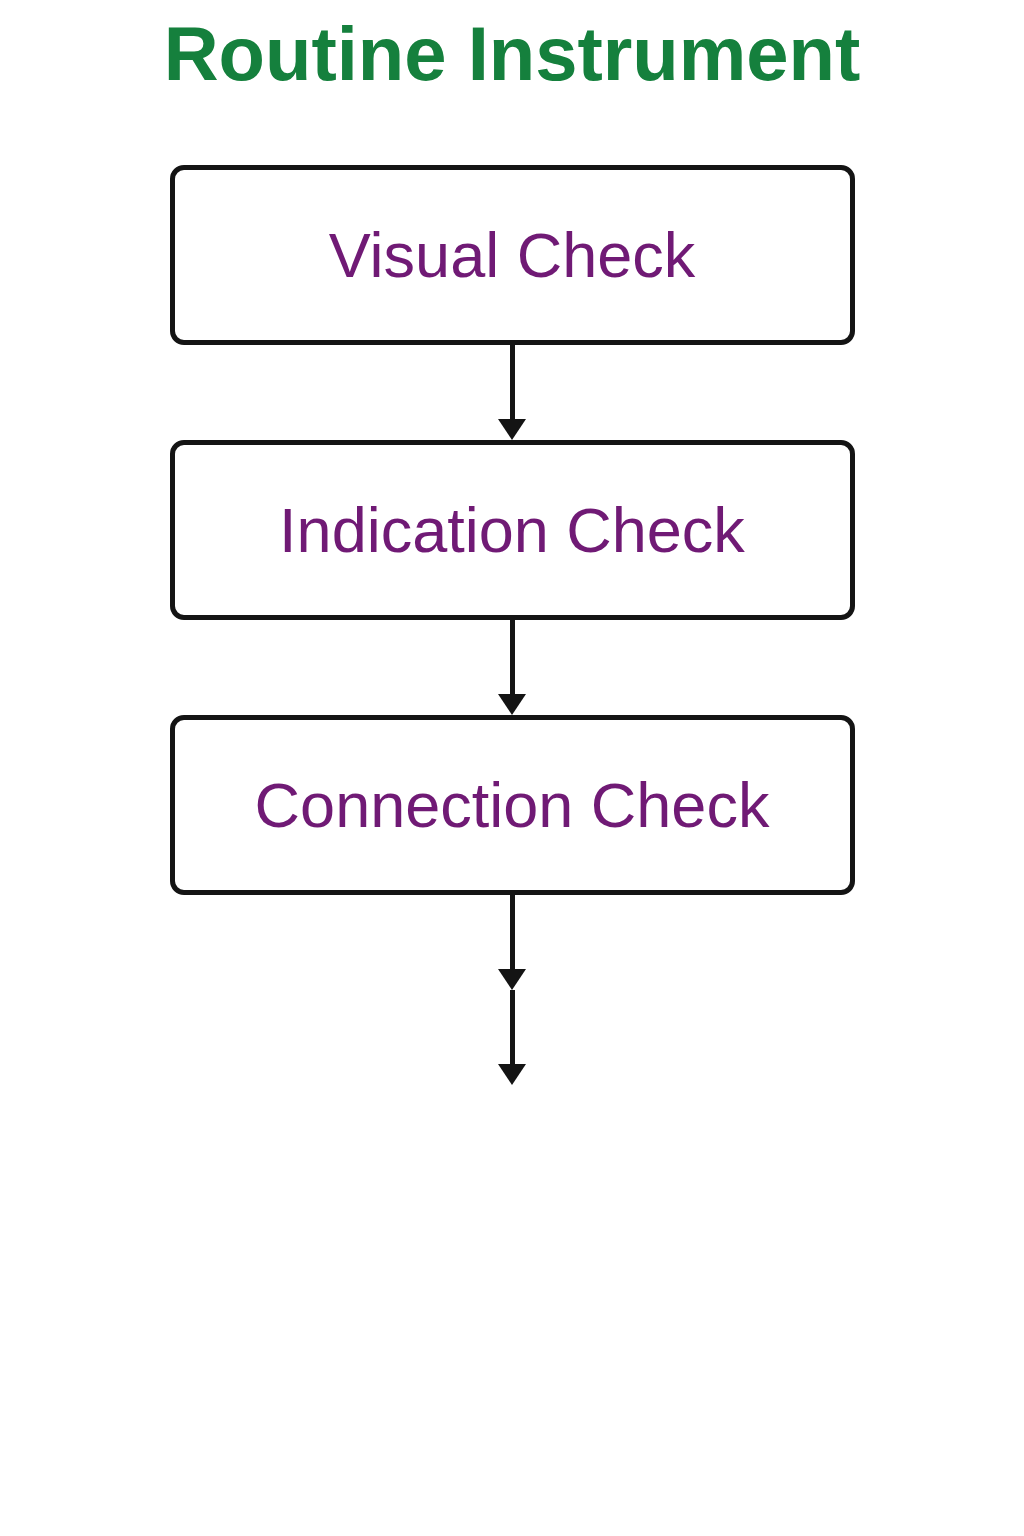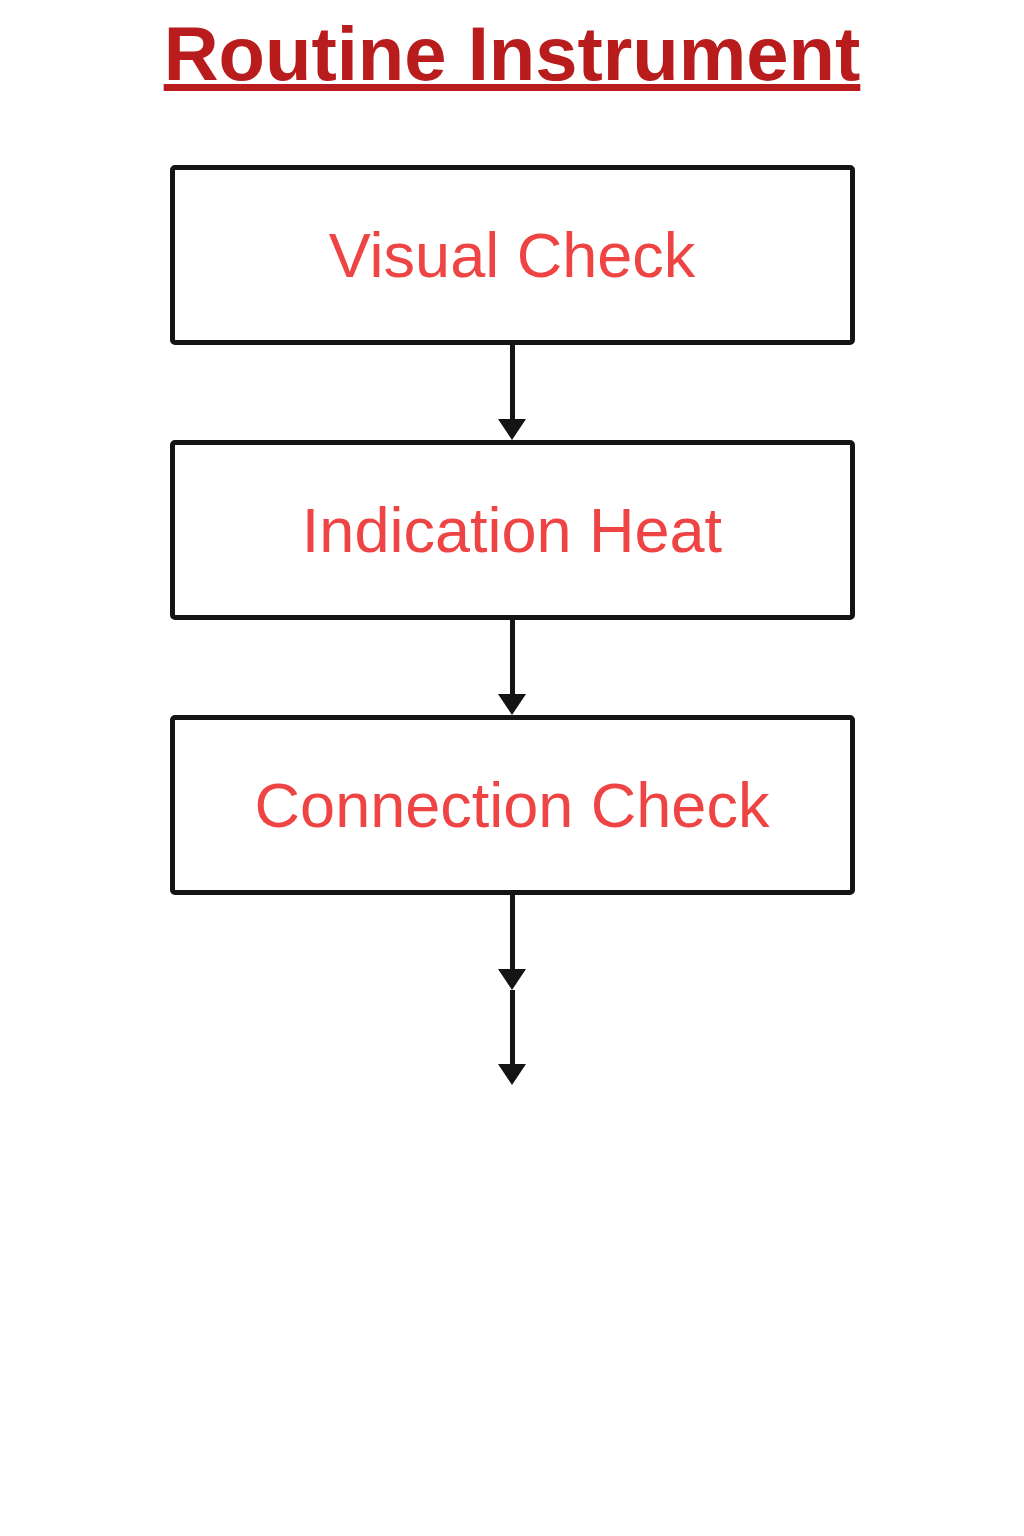--- a/index.html
+++ b/index.html
@@ -20,8 +20,7 @@
     font-size: 76px;
     line-height: 1.22;
     font-weight: bold;
-    color: #b91c1c;
-    text-decoration: underline;
+    color: #15803d;
   }
   .title span { display: block; }
   .flow {

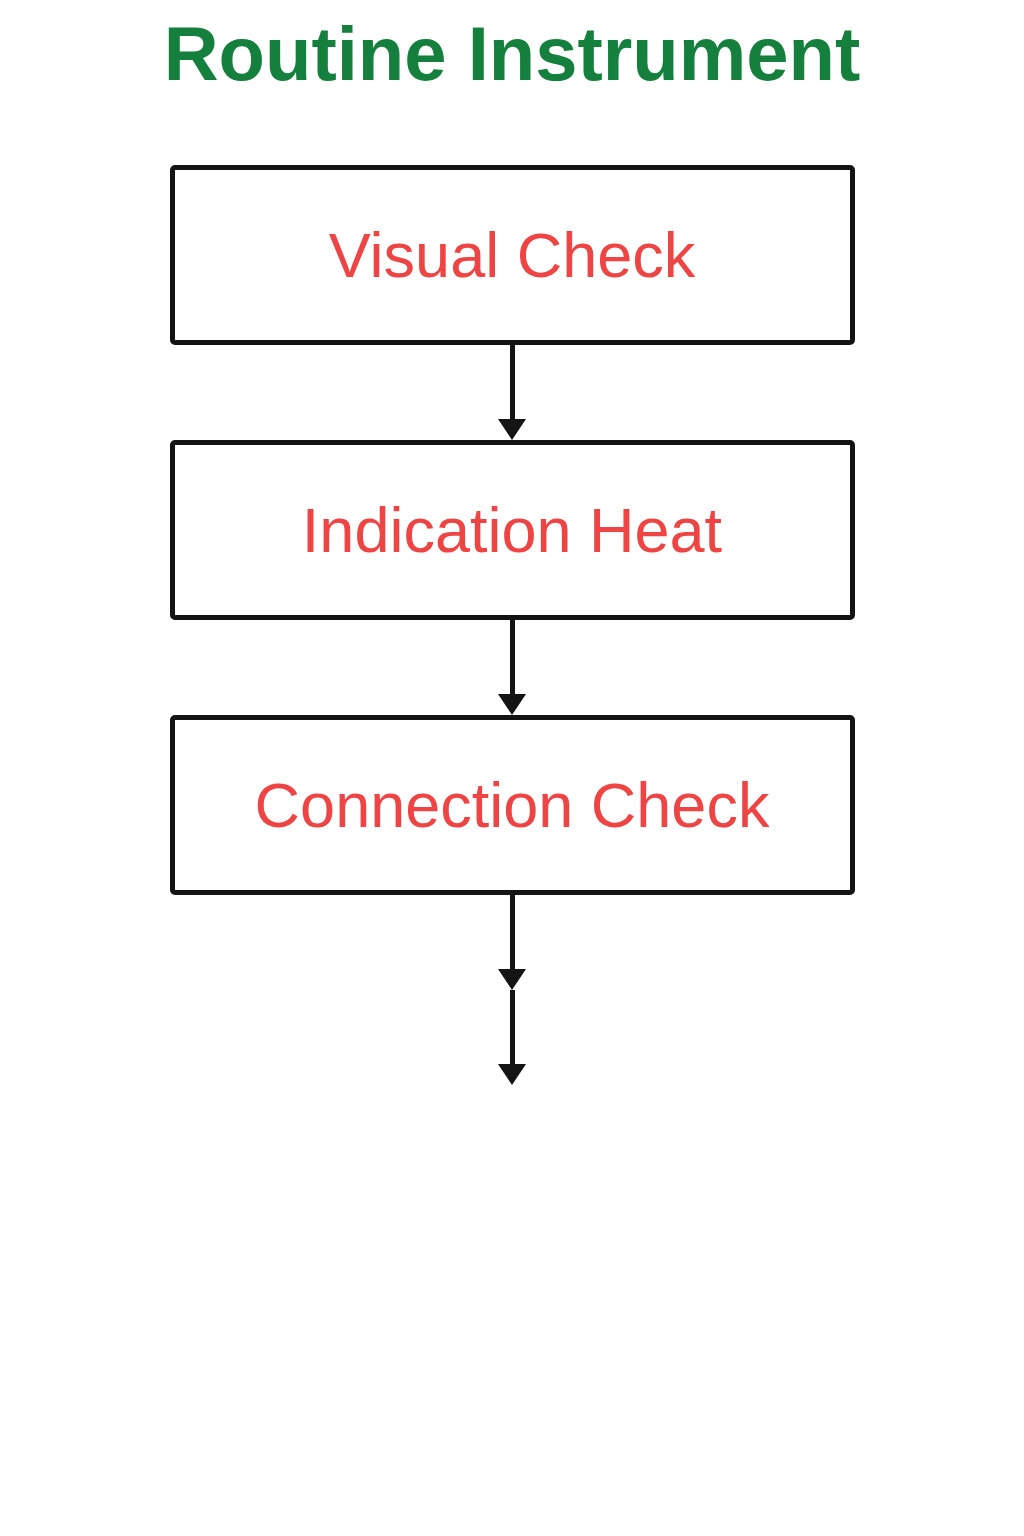--- a/index.html
+++ b/index.html
@@ -35,13 +35,13 @@
     height: 180px;
     background: #ffffff;
     border: 5px solid #141414;
-    border-radius: 5px;
+    border-radius: 14px;
     display: flex;
     align-items: center;
     justify-content: center;
     font-size: 63px;
     white-space: nowrap;
-    color: #ef4444;
+    color: #701a75;
   }
   .arrow {
     height: 95px;

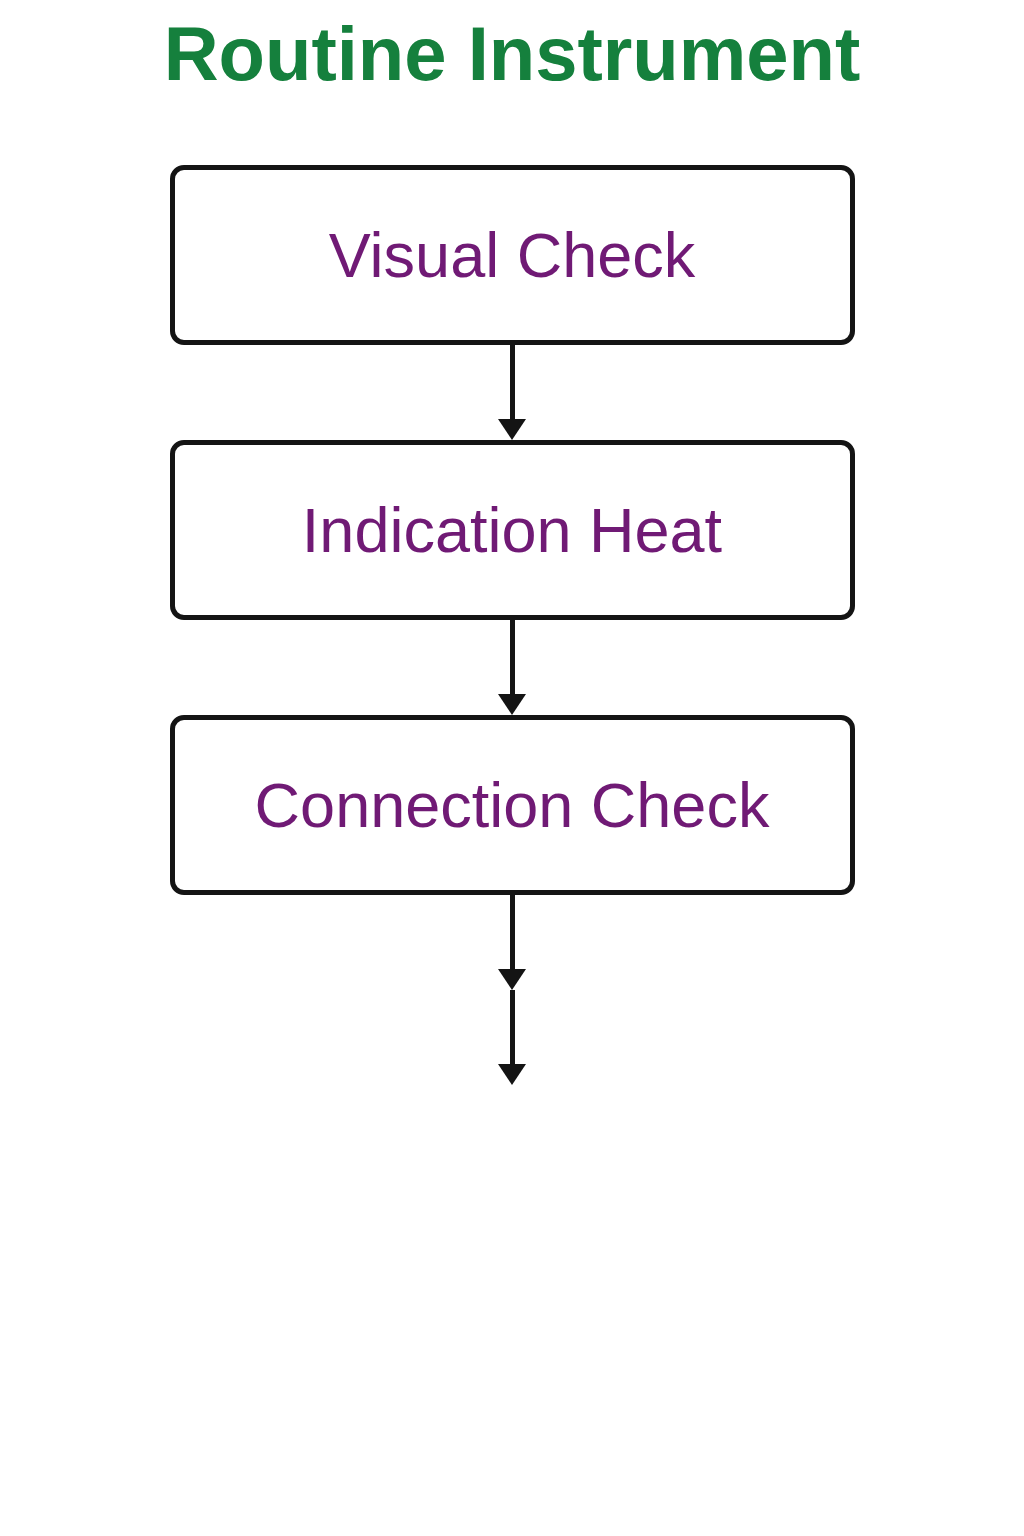--- a/index.html
+++ b/index.html
@@ -81,7 +81,7 @@
   </div>
 
   <div class="node">
-    <span>Indication Heat</span>
+    <span>Indication Check</span>
   </div>
 
   <div class="arrow">

